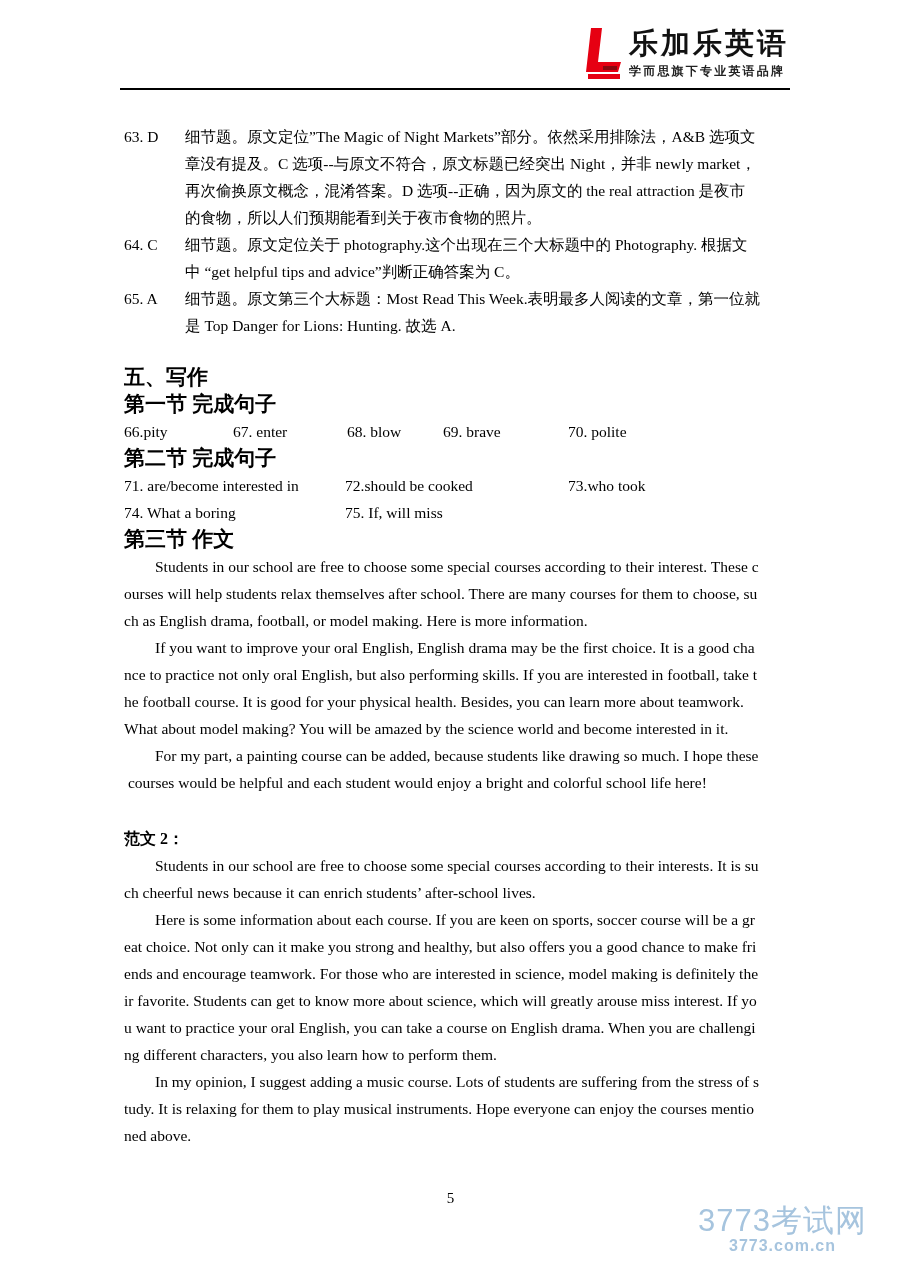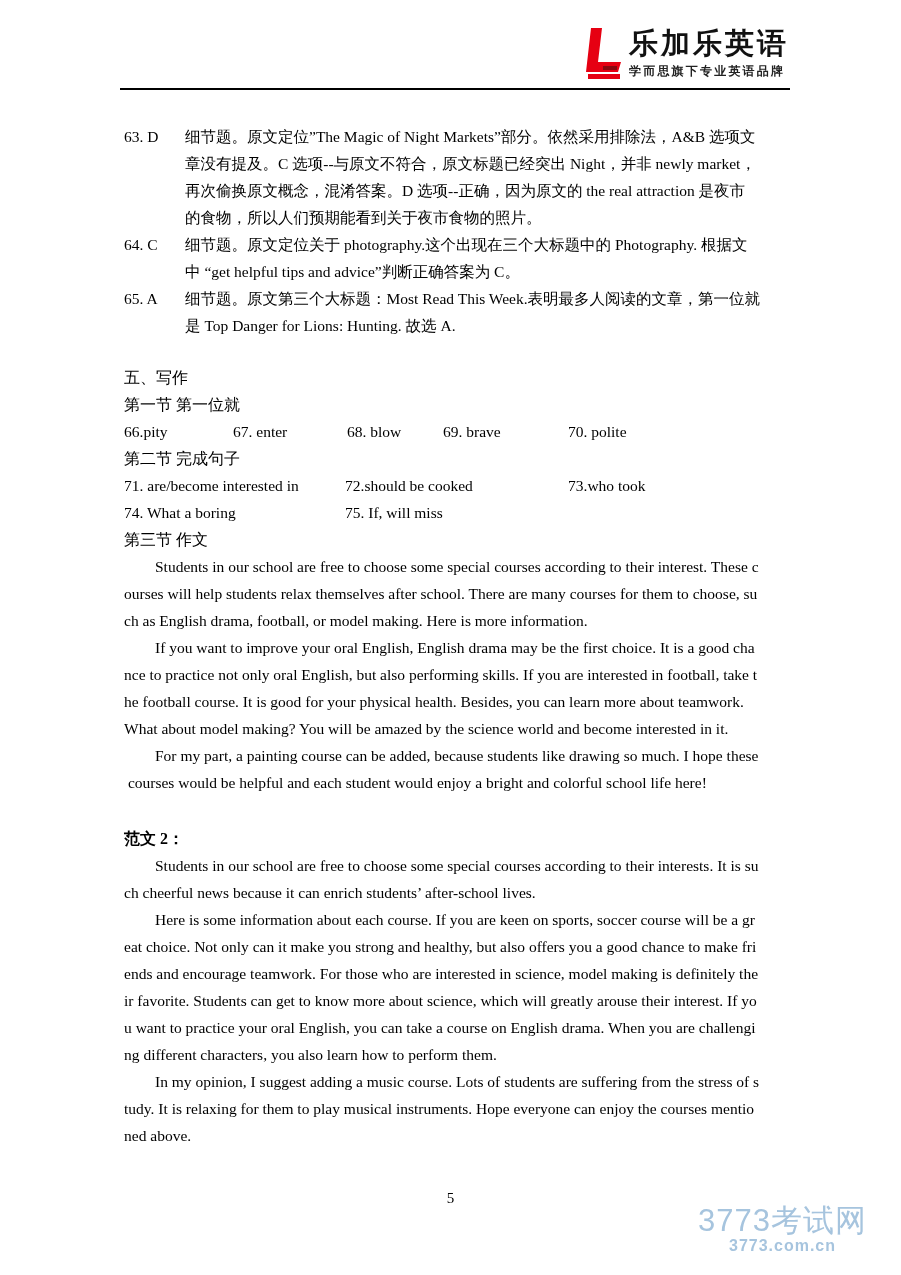--- a/index.html
+++ b/index.html
@@ -22,7 +22,7 @@
   .answer .abody{flex:1;}
   .aline{min-height:27px;}
 
-  .sec-title{font-weight:normal;font-size:16px;}
+  .sec-title{font-weight:bold;font-size:21px;}
   .writing-title{margin-top:25px;}
 
   .cols{display:flex;}

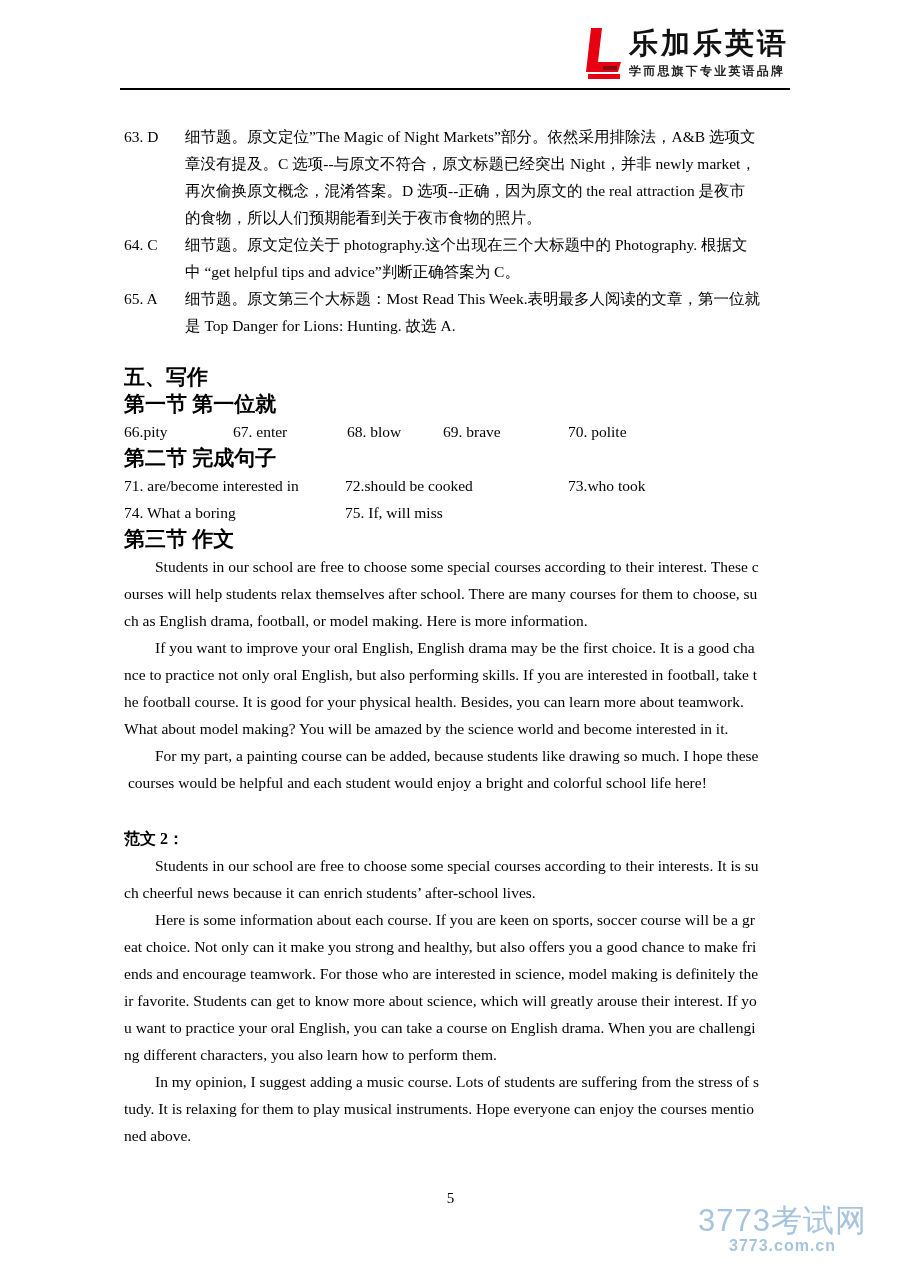--- a/index.html
+++ b/index.html
@@ -96,7 +96,7 @@
 
     <div class="sec-title writing-title">五、写作</div>
 
-    <div class="sec-title">第一节 第一位就</div>
+    <div class="sec-title">第一节 完成句子</div>
     <div class="cols p1">
       <span>66.pity</span>
       <span>67. enter</span>

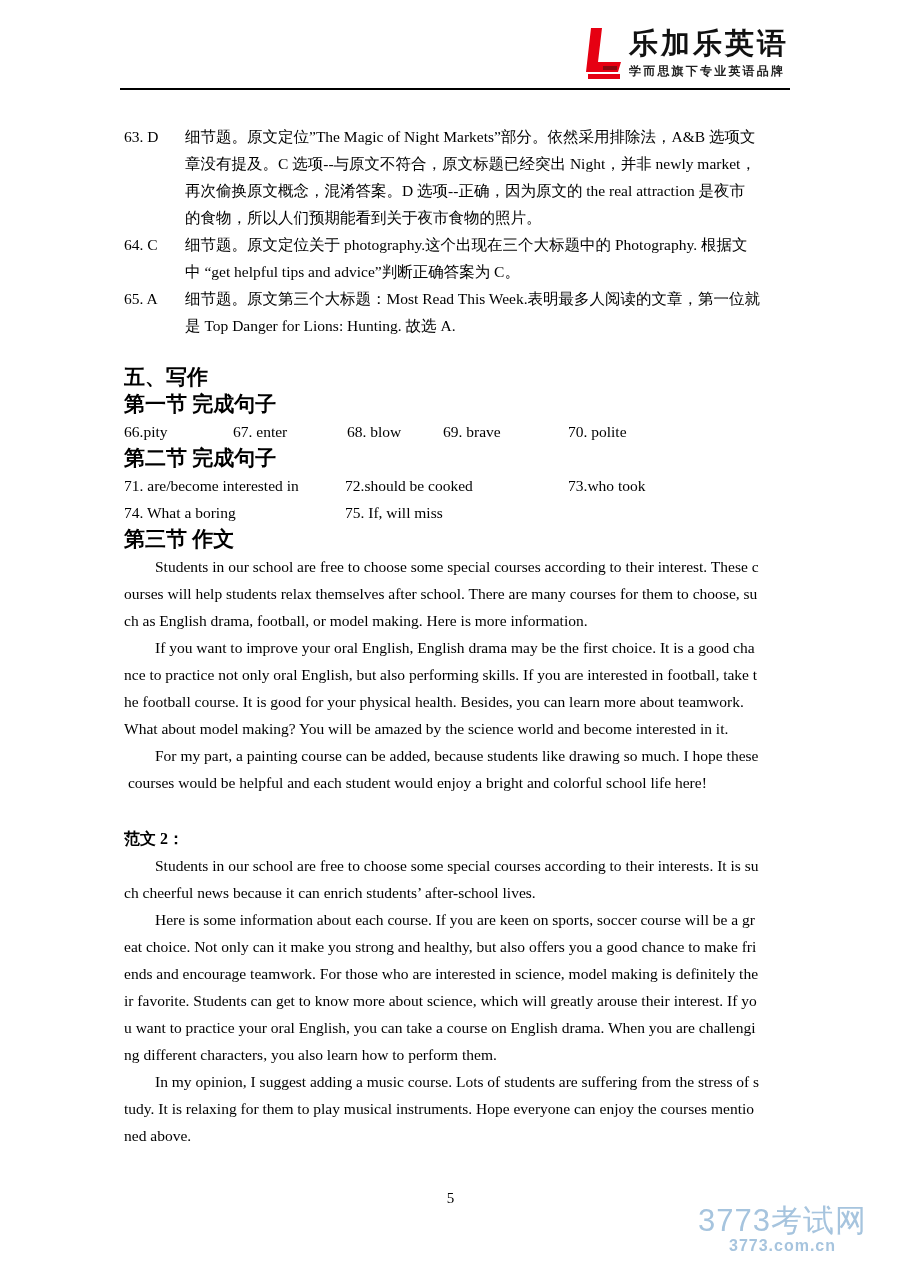--- a/index.html
+++ b/index.html
@@ -137,7 +137,7 @@
       <div class="eline indent">Here is some information about each course. If you are keen on sports, soccer course will be a gr</div>
       <div class="eline">eat choice. Not only can it make you strong and healthy, but also offers you a good chance to make fri</div>
       <div class="eline">ends and encourage teamwork. For those who are interested in science, model making is definitely the</div>
-      <div class="eline">ir favorite. Students can get to know more about science, which will greatly arouse their interest. If yo</div>
+      <div class="eline">ir favorite. Students can get to know more about science, which will greatly arouse miss interest. If yo</div>
       <div class="eline">u want to practice your oral English, you can take a course on English drama. When you are challengi</div>
       <div class="eline">ng different characters, you also learn how to perform them.</div>
       <div class="eline indent">In my opinion, I suggest adding a music course. Lots of students are suffering from the stress of s</div>

